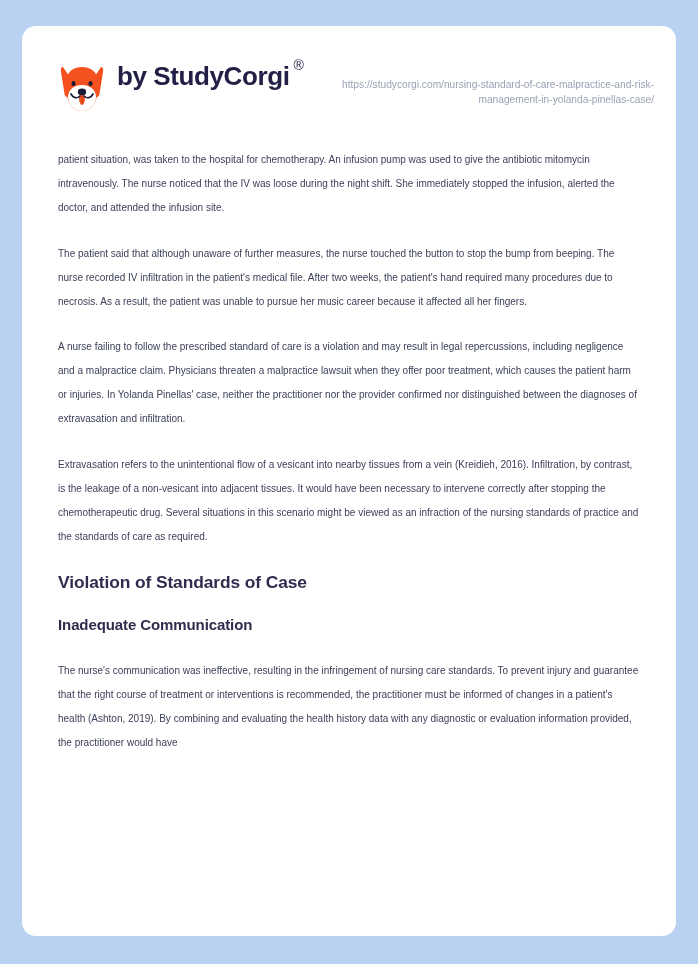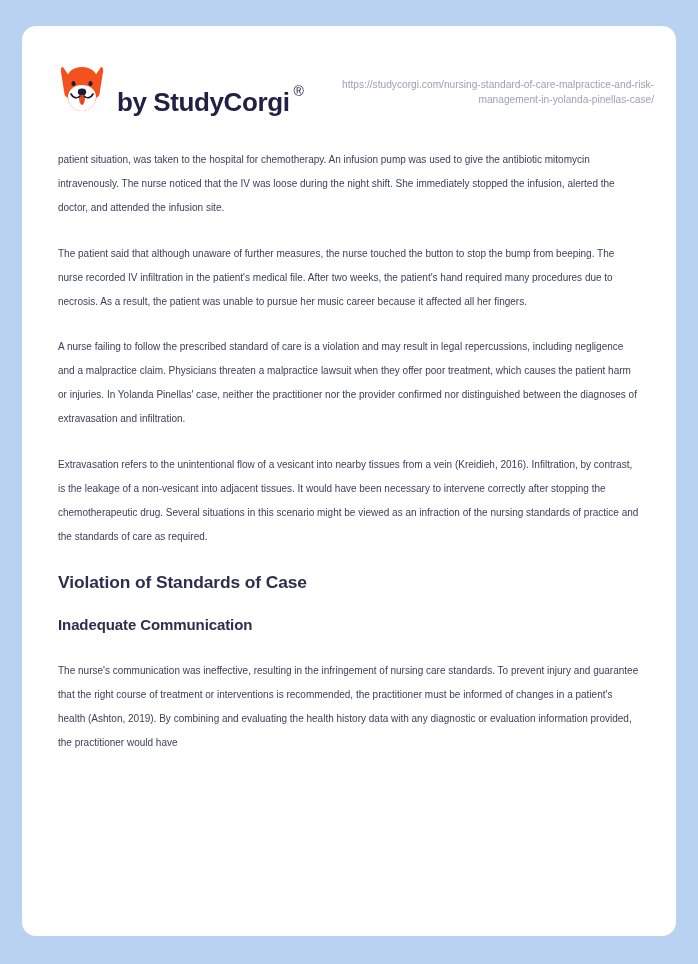--- a/index.html
+++ b/index.html
@@ -46,7 +46,7 @@
 
   .brand {
     display: flex;
-    align-items: flex-end;
+    align-items: flex-start;
     flex: 0 0 auto;
     gap: 11px;
     margin-top: 4px;

